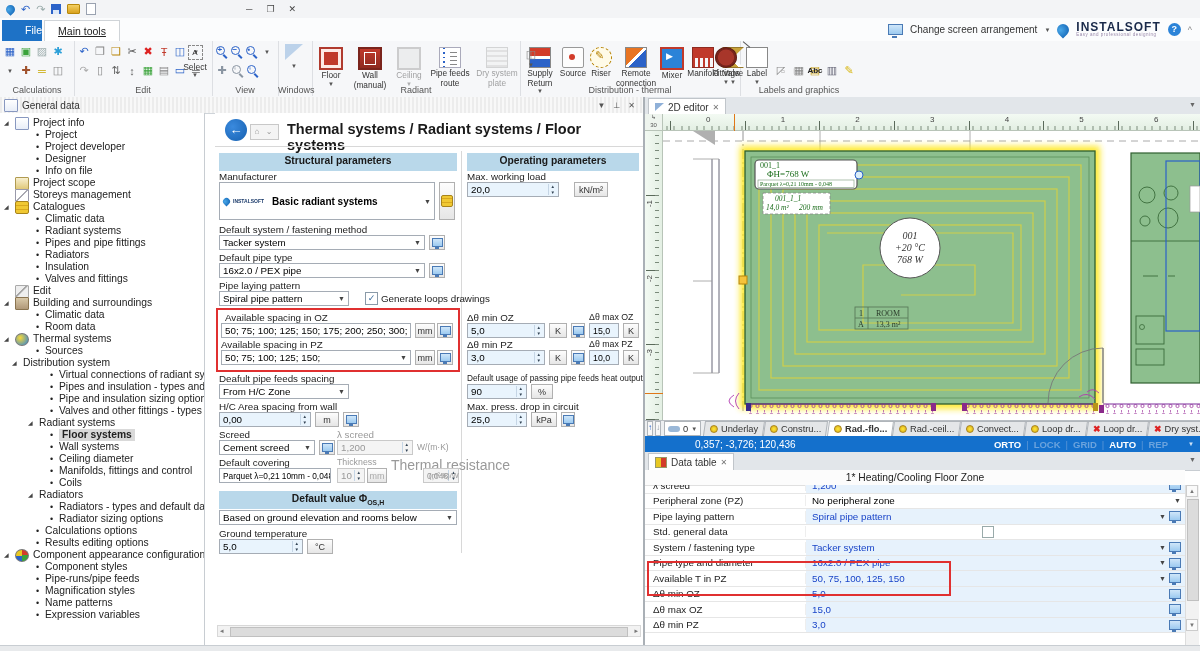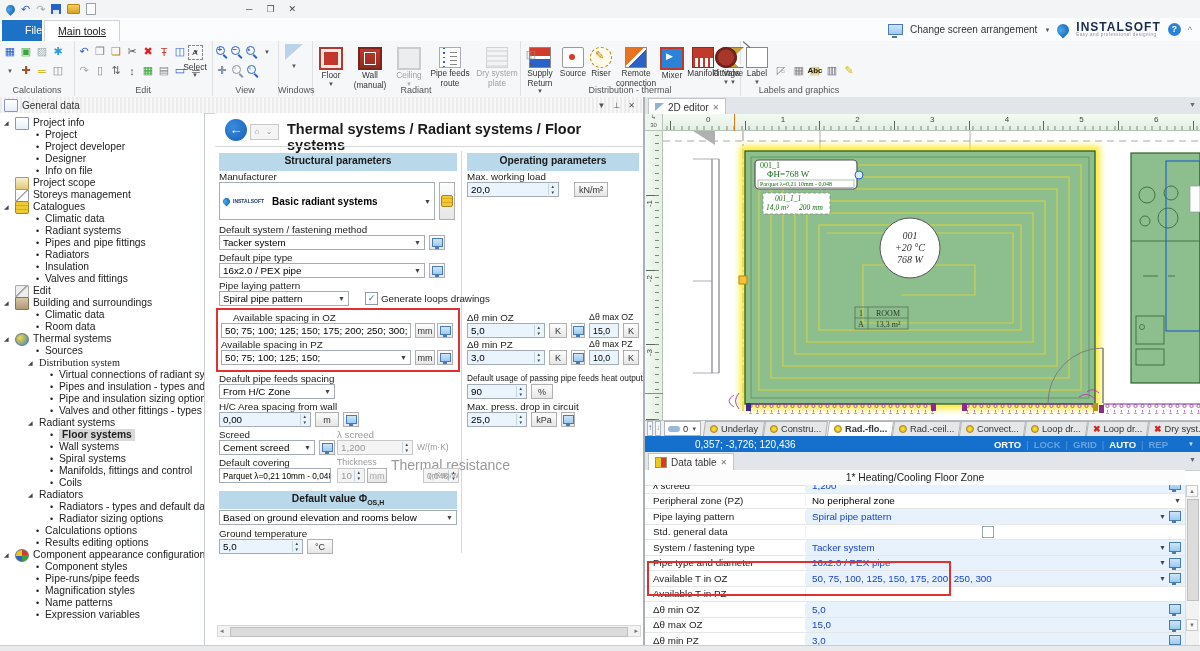--- a/index.html
+++ b/index.html
@@ -615,7 +615,7 @@
     <div class="flabel" style="left:166px;top:180px;">Generate loops drawings</div>
 
     <div class="redbox" style="left:1px;top:195px;width:240px;height:60px;"></div>
-    <div class="flabel" style="left:18px;top:199px;">Available spacing in OZ</div>
+    <div class="flabel" style="left:10px;top:199px;">Available spacing in OZ</div>
     <div class="dd" style="left:6px;top:210px;width:190px;">
         <span>50; 75; 100; 125; 150; 175; 200; 250; 300;</span>
         <span class="arr">▼</span>

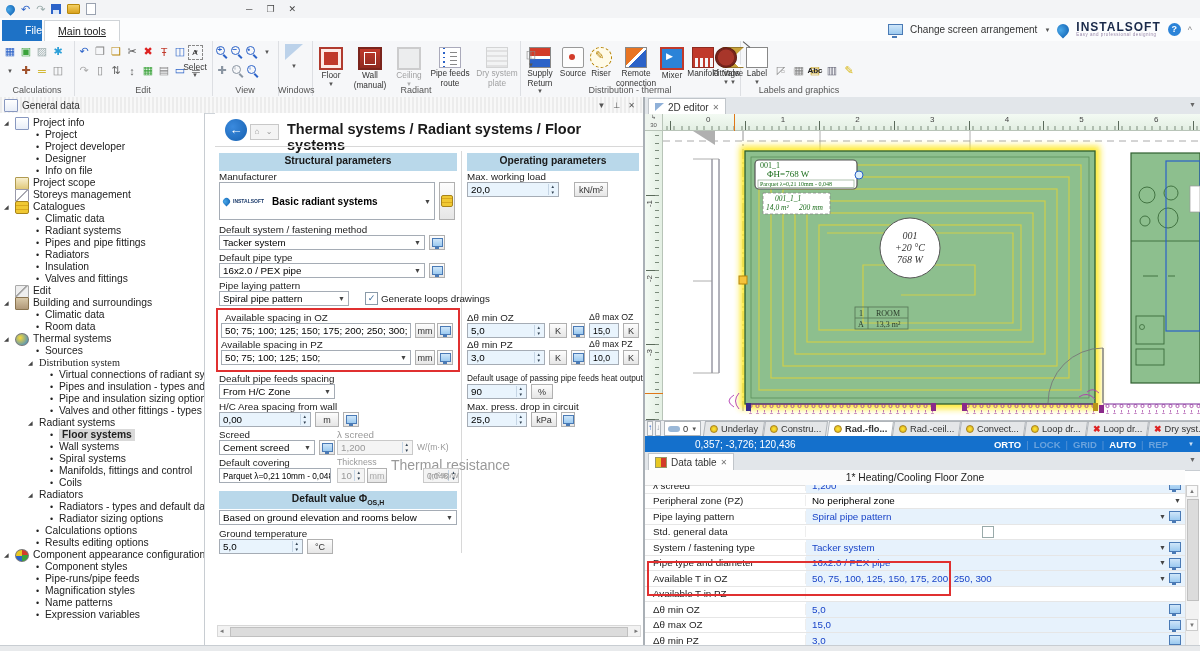--- a/index.html
+++ b/index.html
@@ -476,7 +476,7 @@
         <span class="blt">•</span>
         <span class="tlabel">Sources</span>
       </div>
-      <div class="titem" style="padding-left: 28px; font-family: Liberation Serif, serif;">
+      <div class="titem" style="padding-left: 12px;">
         <span class="tri">◢</span>
         <span class="tlabel">Distribution system</span>
       </div>

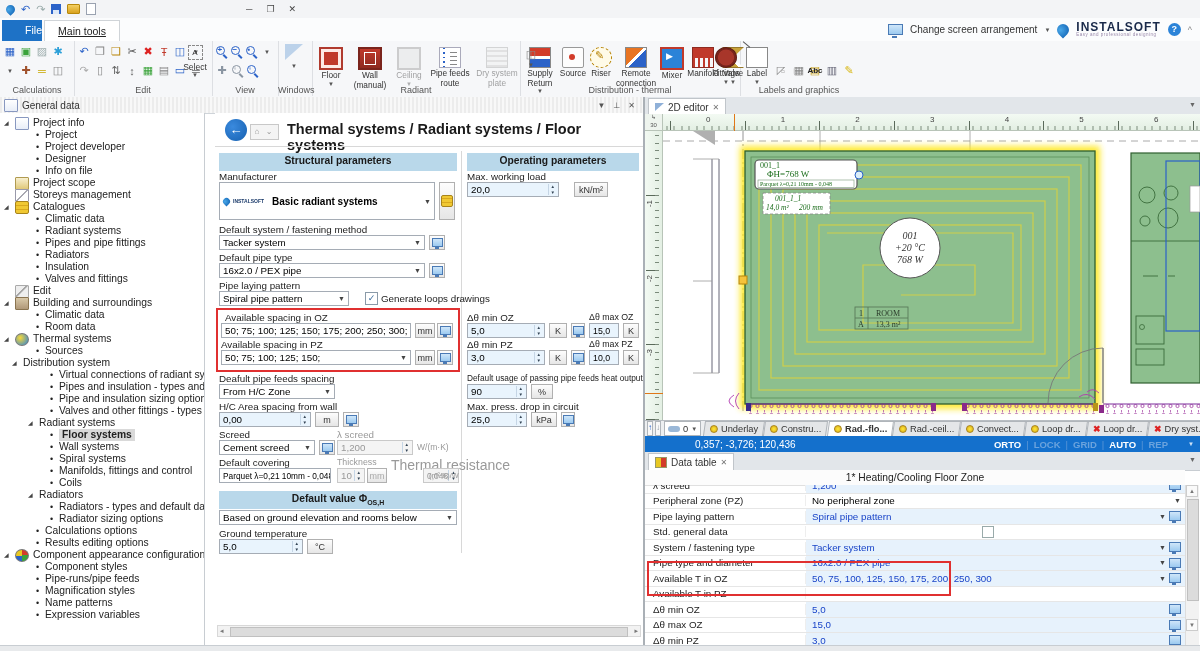--- a/index.html
+++ b/index.html
@@ -635,7 +635,7 @@
       </div>
 
     <div class="flabel" style="left:4px;top:260px;">Deafult pipe feeds spacing</div>
-    <div class="dd" style="left:4px;top:271px;width:116px;">
+    <div class="dd" style="left:4px;top:271px;width:130px;">
         <span>From H/C Zone</span>
         <span class="arr">▼</span>
       </div>

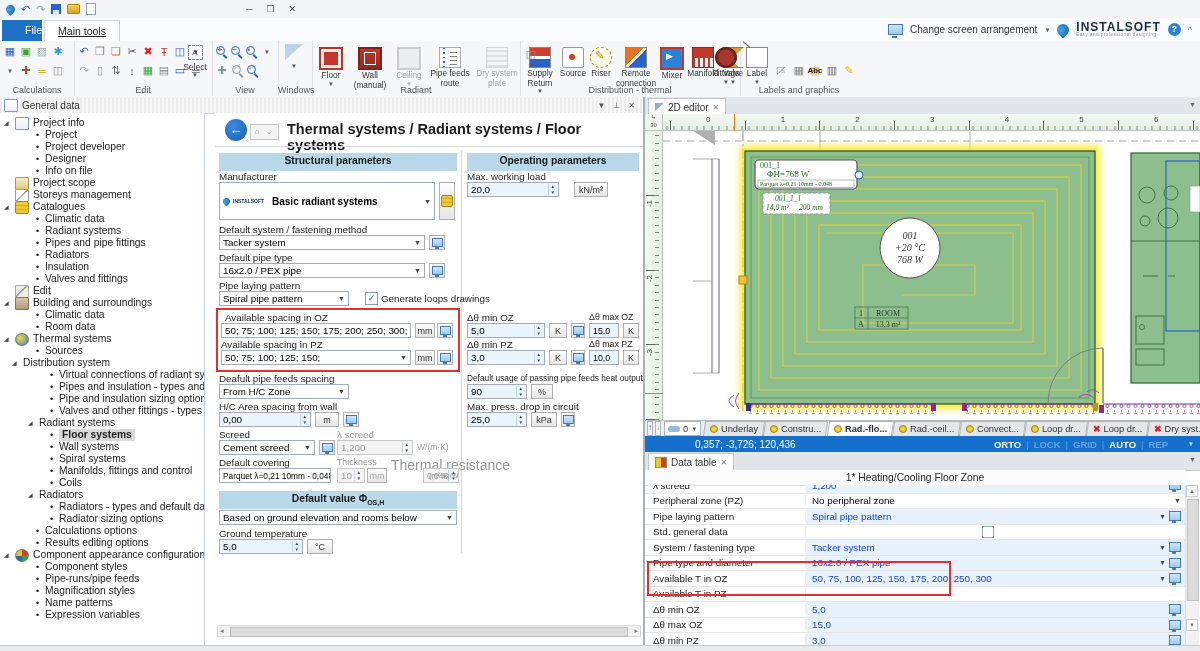--- a/index.html
+++ b/index.html
@@ -510,7 +510,7 @@
       </div>
       <div class="titem" style="padding-left: 50px;">
         <span class="blt">•</span>
-        <span class="tlabel">Spiral systems</span>
+        <span class="tlabel">Ceiling diameter</span>
       </div>
       <div class="titem" style="padding-left: 50px;">
         <span class="blt">•</span>

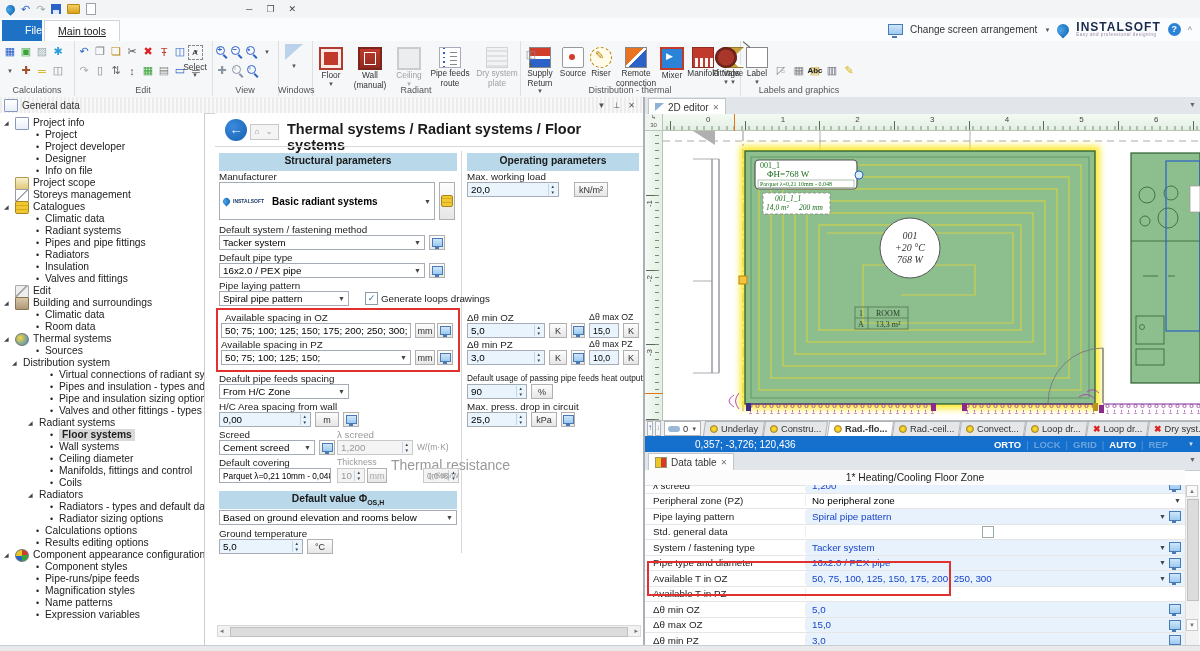--- a/index.html
+++ b/index.html
@@ -1066,16 +1066,6 @@
             </div>
           </div>
           <div class="trow blue">
-            <span class="tlab">Available T in OZ</span>
-            <div class="tval">
-              <span>50, 75, 100, 125, 150, 175, 200, 250, 300</span>
-              <span class="icongrp">
-                <span class="ddico">▼</span>
-                <span class="monsm"></span>
-              </span>
-            </div>
-          </div>
-          <div class="trow blue">
             <span class="tlab">Available T in PZ</span>
           </div>
           <div class="trow blue">

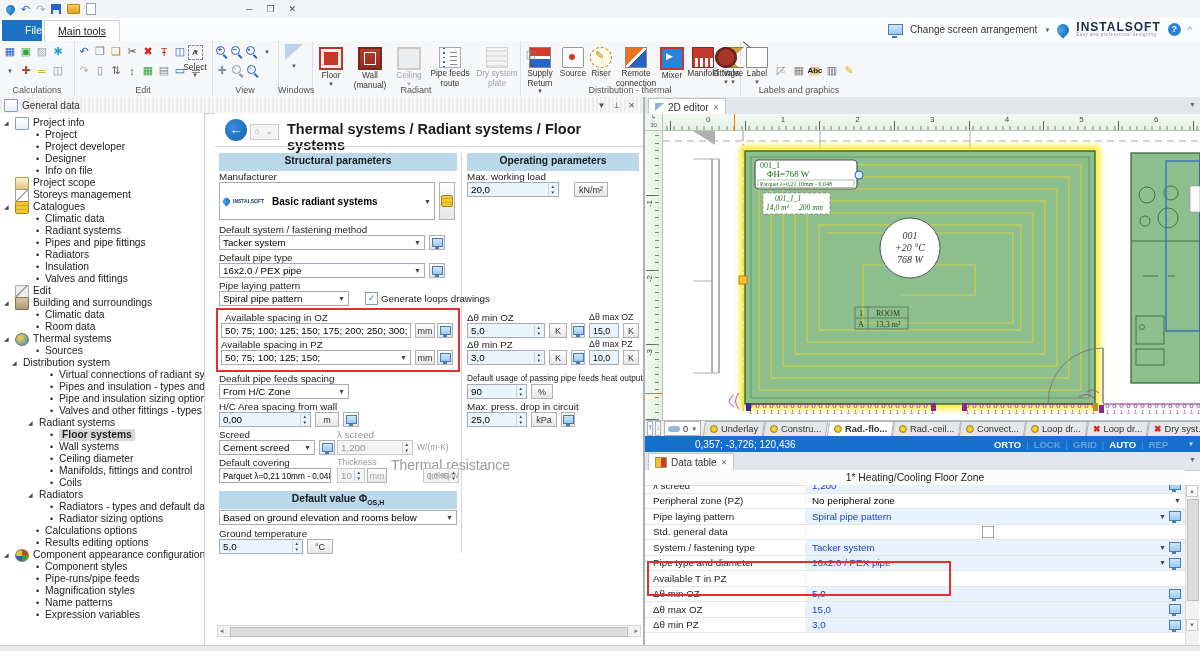--- a/index.html
+++ b/index.html
@@ -1067,6 +1067,13 @@
           </div>
           <div class="trow blue">
             <span class="tlab">Available T in PZ</span>
+            <div class="tval">
+              <span>50, 75, 100, 125, 150</span>
+              <span class="icongrp">
+                <span class="ddico">▼</span>
+                <span class="monsm"></span>
+              </span>
+            </div>
           </div>
           <div class="trow blue">
             <span class="tlab">Δθ min OZ</span>

